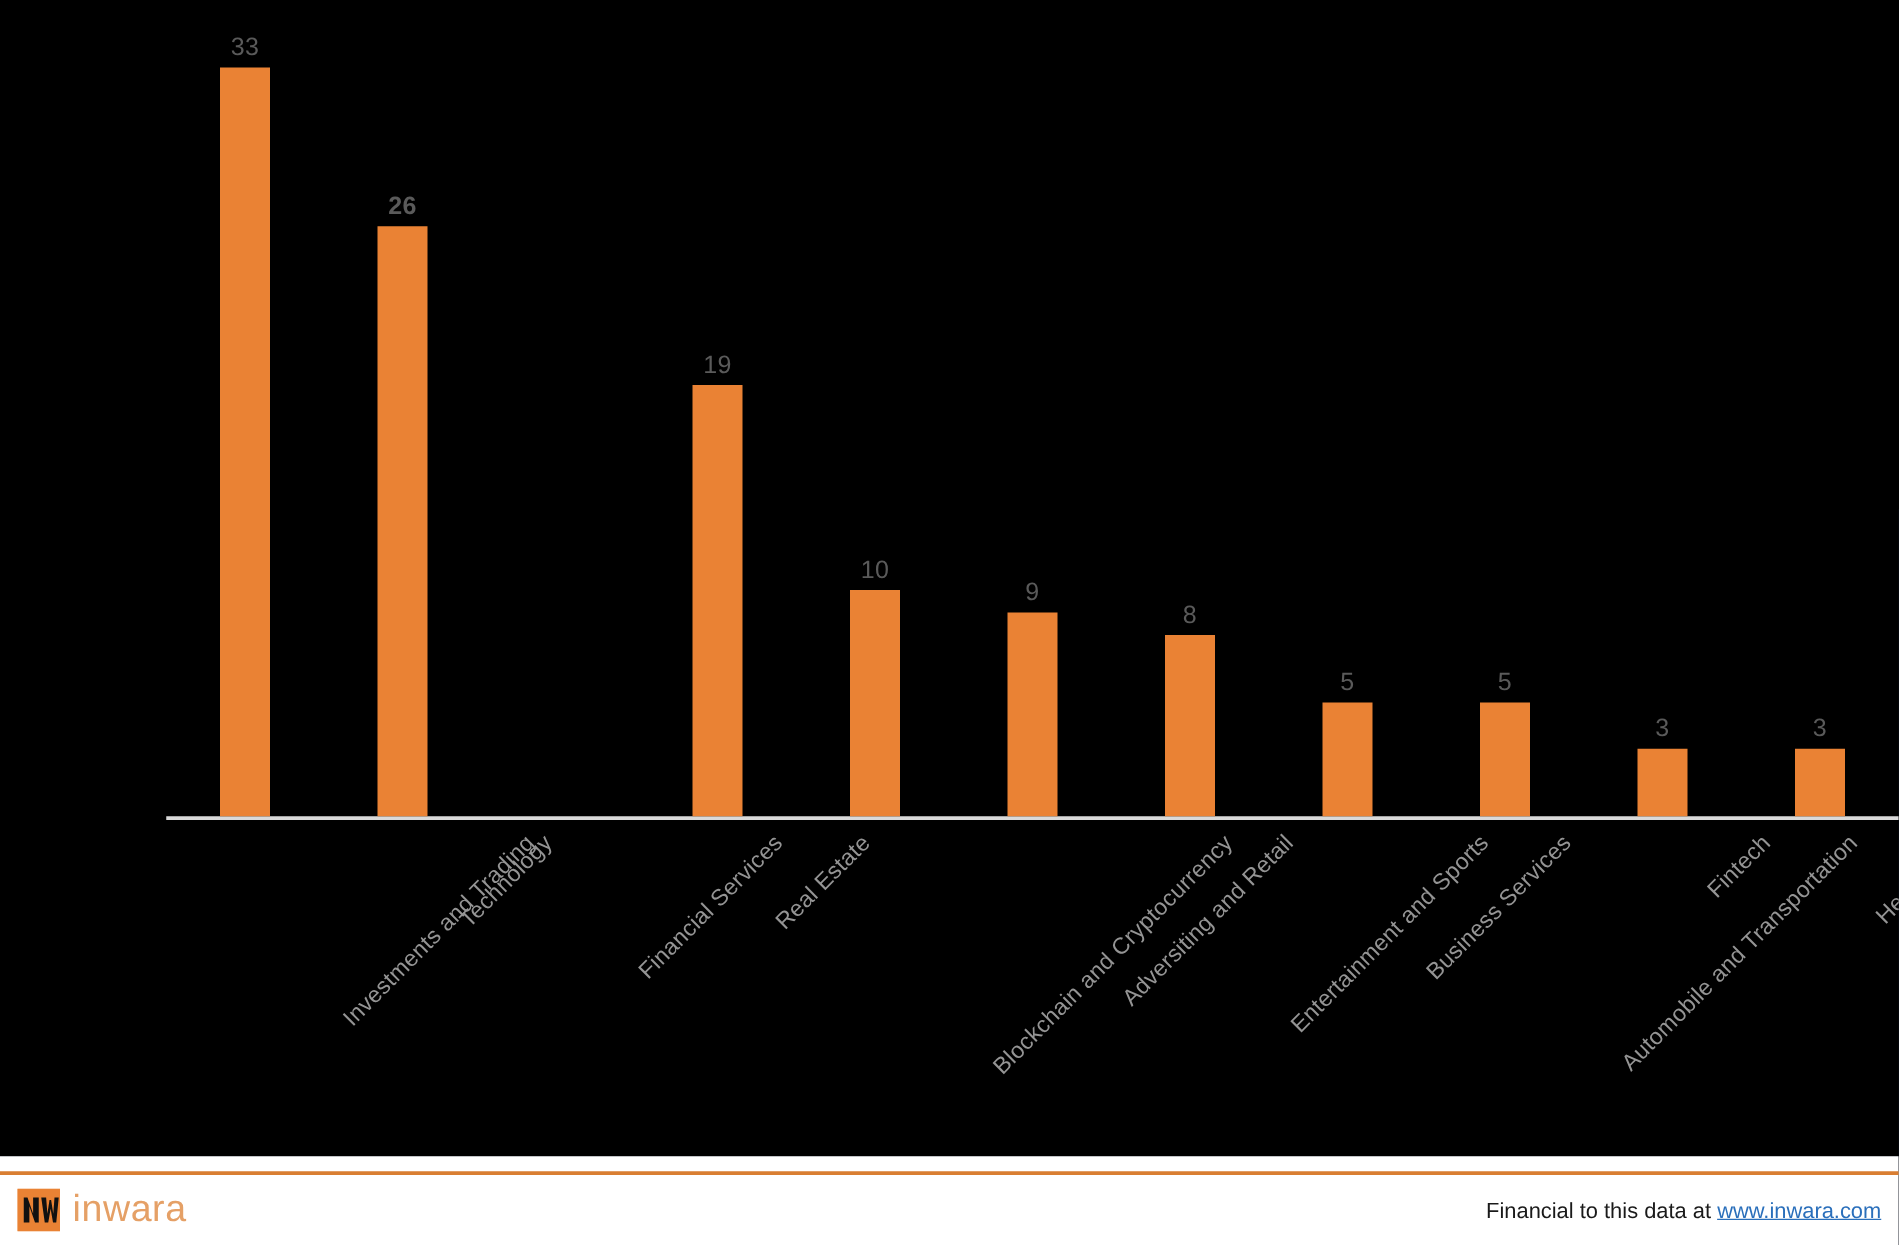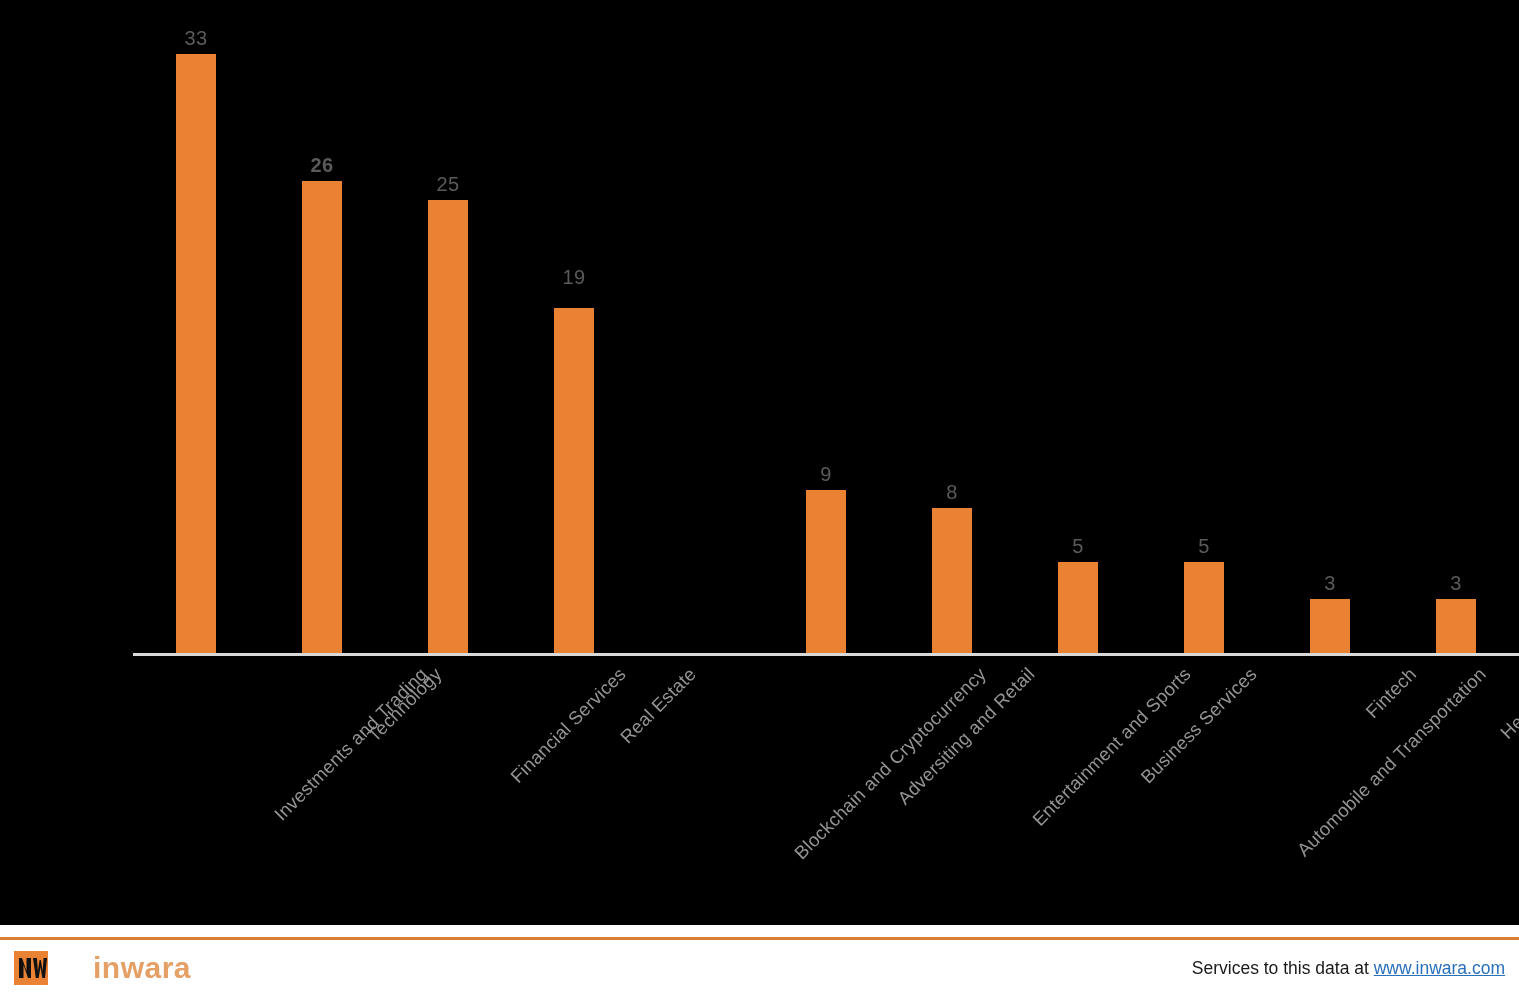--- a/index.html
+++ b/index.html
@@ -165,10 +165,6 @@
         <div class="bar-slot" style="left: 126px; width: 126px; font-weight: bold;">
           <div class="bar" title="Technology: 26" style="height: 472px; background: rgb(234, 130, 52);"></div>
           <div class="bar-value" style="bottom: 478px; color: rgb(90, 90, 90);">26</div>
-        </div>
-        <div class="bar-slot" style="left: 252px; width: 126px;">
-          <div class="bar" title="Financial Services: 25" style="height: 453px; background: rgb(234, 130, 52);"></div>
-          <div class="bar-value" style="bottom: 459px; color: rgb(90, 90, 90);">25</div>
         </div>
         <div class="bar-slot" style="left: 378px; width: 126px;">
           <div class="bar" title="Real Estate: 19" style="height: 345px; background: rgb(234, 130, 52);"></div>

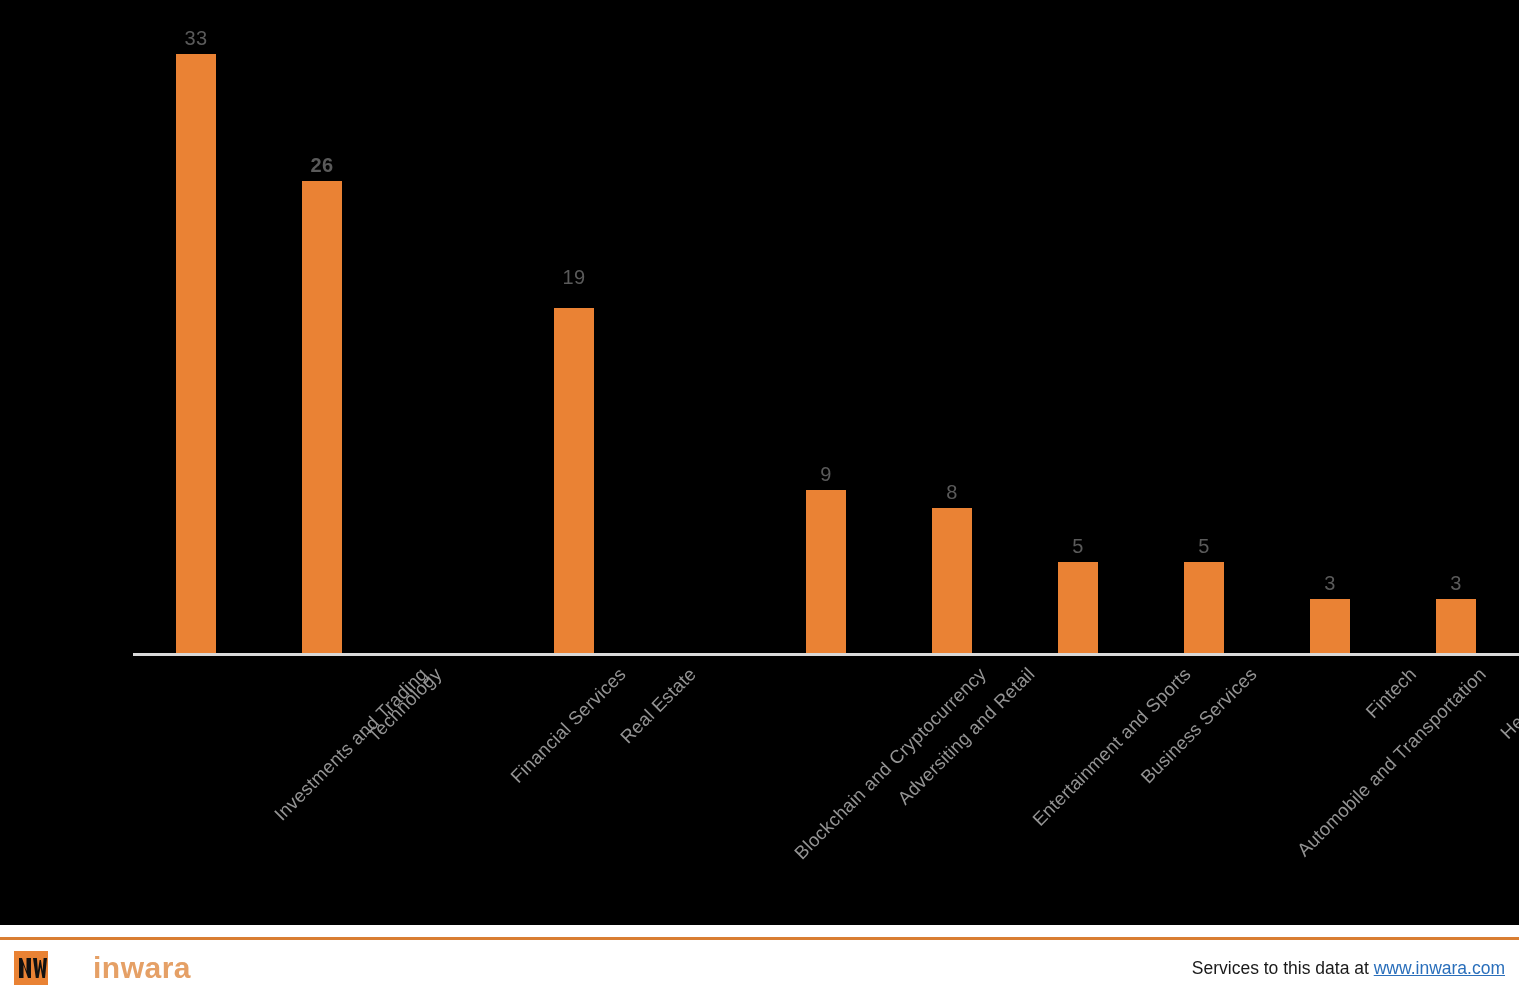--- a/index.html
+++ b/index.html
@@ -168,7 +168,7 @@
         </div>
         <div class="bar-slot" style="left: 378px; width: 126px;">
           <div class="bar" title="Real Estate: 19" style="height: 345px; background: rgb(234, 130, 52);"></div>
-          <div class="bar-value" style="bottom: 366px; color: rgb(90, 90, 90);">19</div>
+          <div class="bar-value" style="bottom: 351px; color: rgb(90, 90, 90);">19</div>
         </div>
         <div class="bar-slot" style="left: 630px; width: 126px;">
           <div class="bar" title="Adversiting and Retail: 9" style="height: 163px; background: rgb(234, 130, 52);"></div>

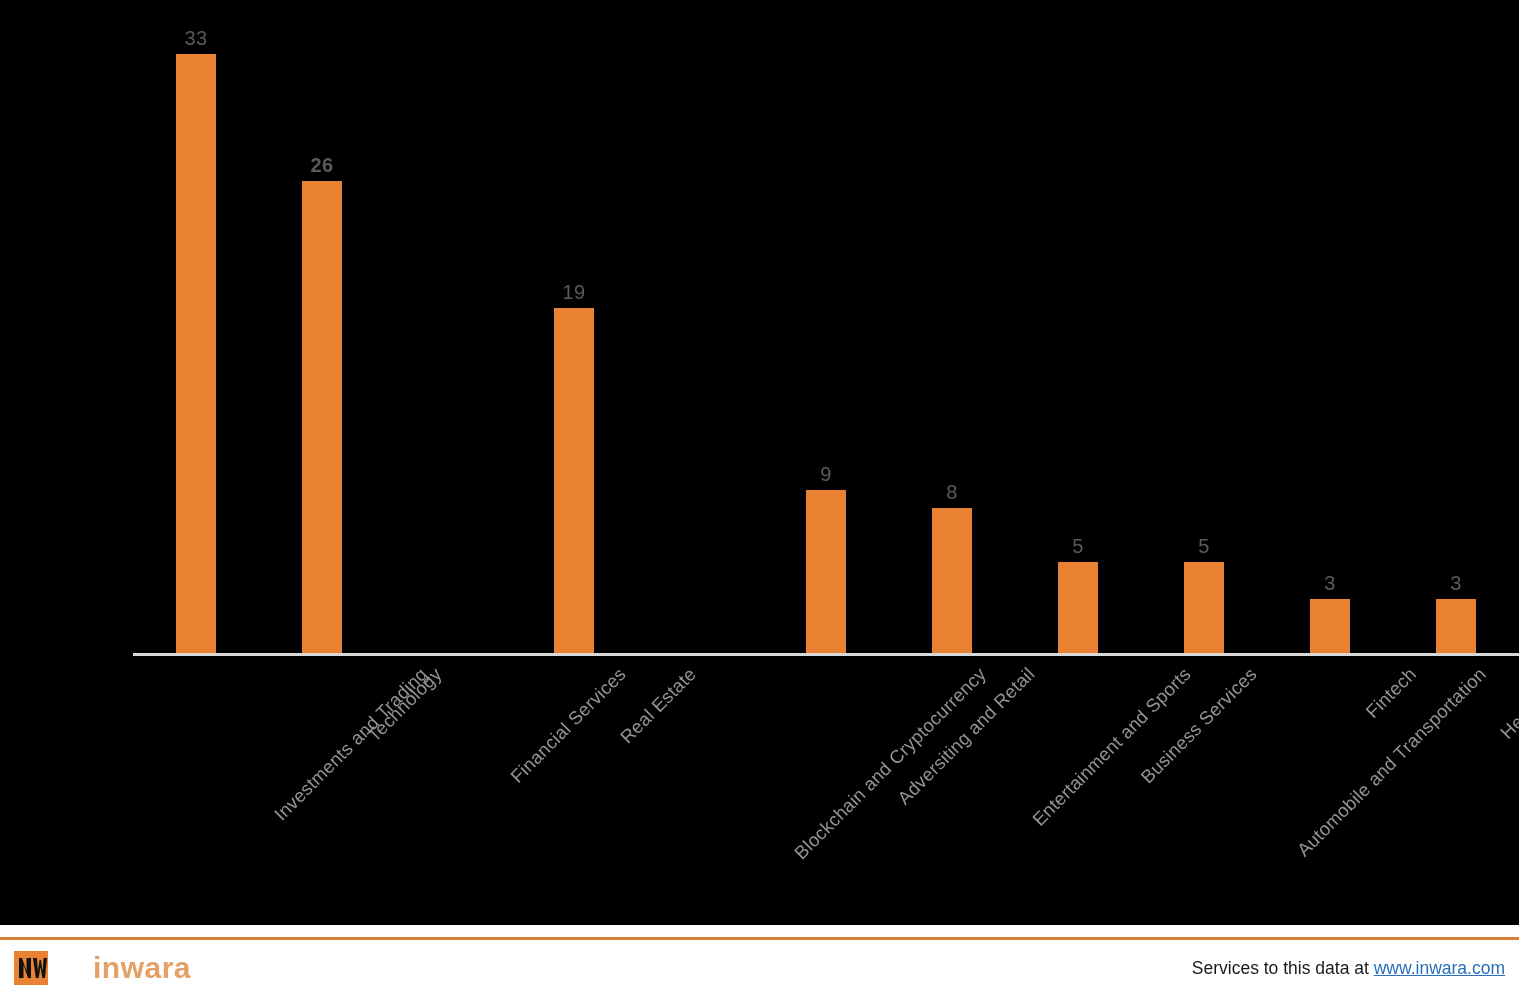--- a/index.html
+++ b/index.html
@@ -169,6 +169,10 @@
         <div class="bar-slot" style="left: 378px; width: 126px;">
           <div class="bar" title="Real Estate: 19" style="height: 345px; background: rgb(234, 130, 52);"></div>
           <div class="bar-value" style="bottom: 351px; color: rgb(90, 90, 90);">19</div>
+        </div>
+        <div class="bar-slot" style="left: 504px; width: 126px;">
+          <div class="bar" title="Blockchain and Cryptocurrency: 10" style="height: 181px; background: rgb(234, 130, 52);"></div>
+          <div class="bar-value" style="bottom: 187px; color: rgb(90, 90, 90);">10</div>
         </div>
         <div class="bar-slot" style="left: 630px; width: 126px;">
           <div class="bar" title="Adversiting and Retail: 9" style="height: 163px; background: rgb(234, 130, 52);"></div>

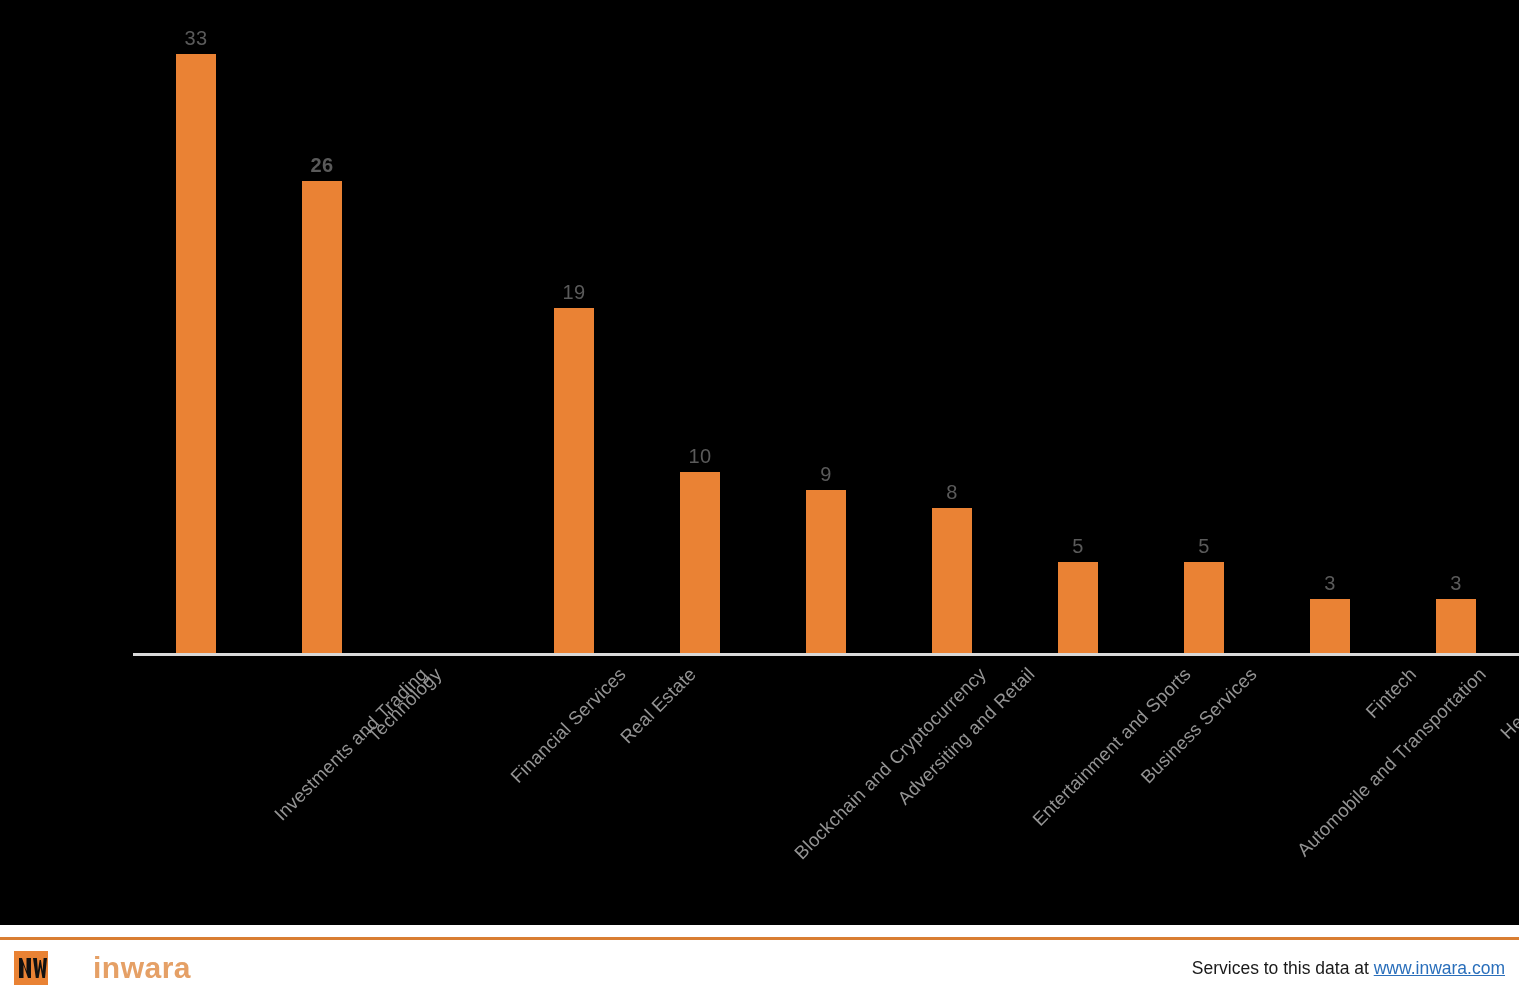--- a/index.html
+++ b/index.html
@@ -130,8 +130,7 @@
     line-height: 32px;
     color: #e5a066;
     letter-spacing: 0.5px;
-    font-weight: 700;
-    margin-left: 35px;
+    font-weight: 400;
   }
 
   .subscribe {

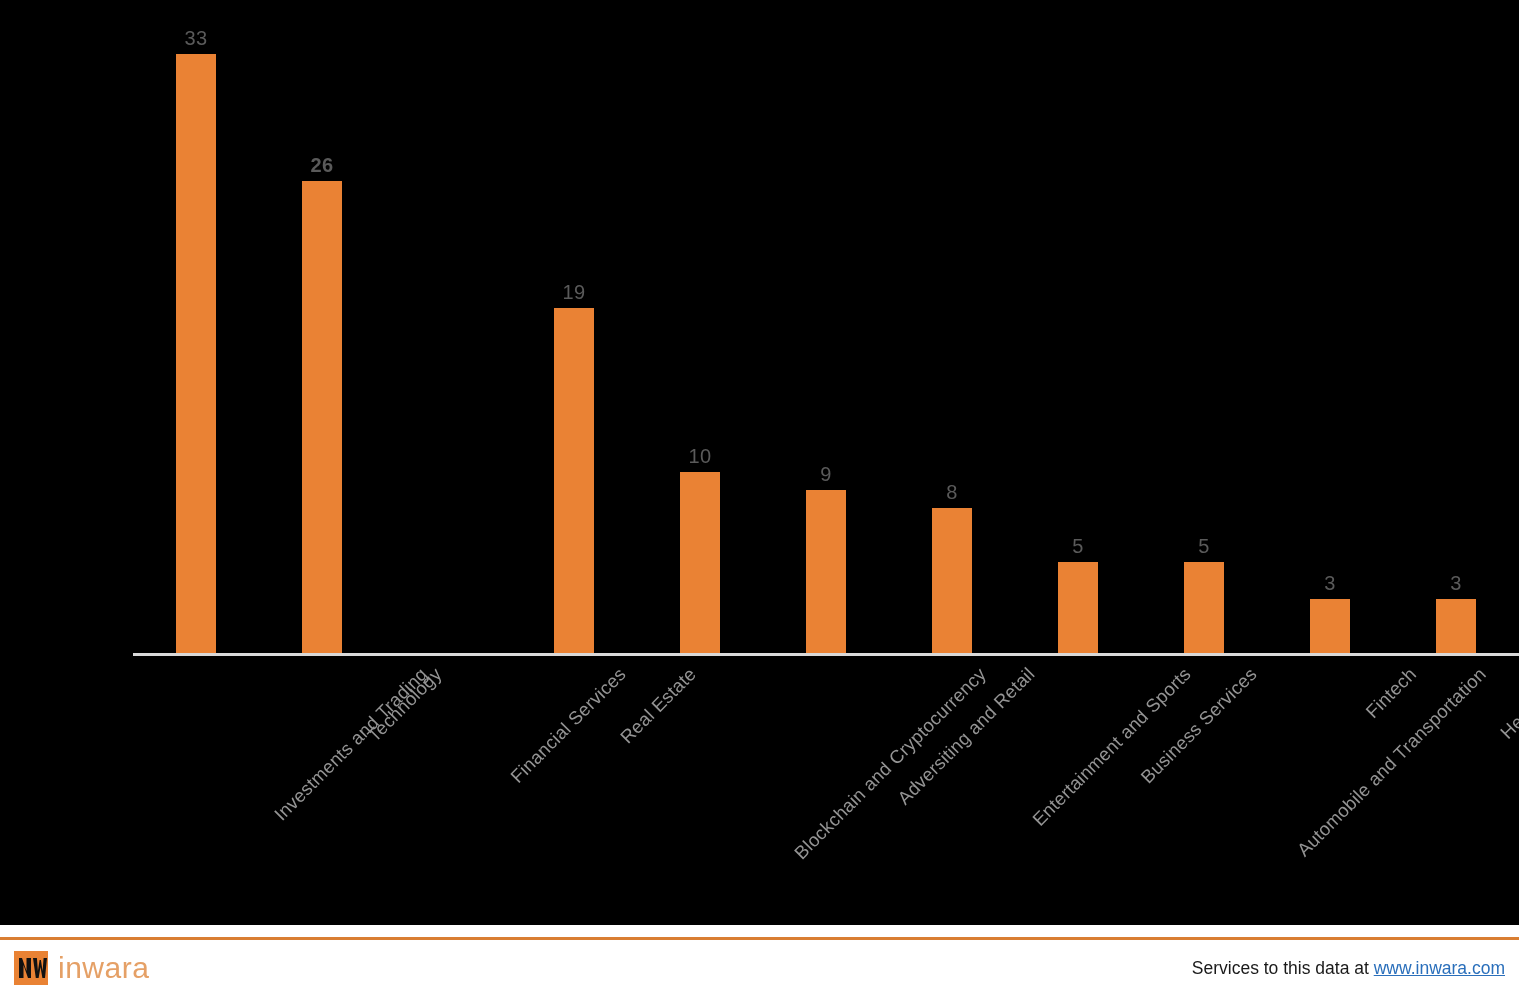--- a/index.html
+++ b/index.html
@@ -228,7 +228,7 @@
     </div>
 
     <div class="subscribe">
-      <span>Services to this data at </span><a href="#" style="color: rgb(42, 111, 187);">www.inwara.com</a>
+      <span>Financial to this data at </span><a href="#" style="color: rgb(42, 111, 187);">www.inwara.com</a>
     </div>
   </div>
 

